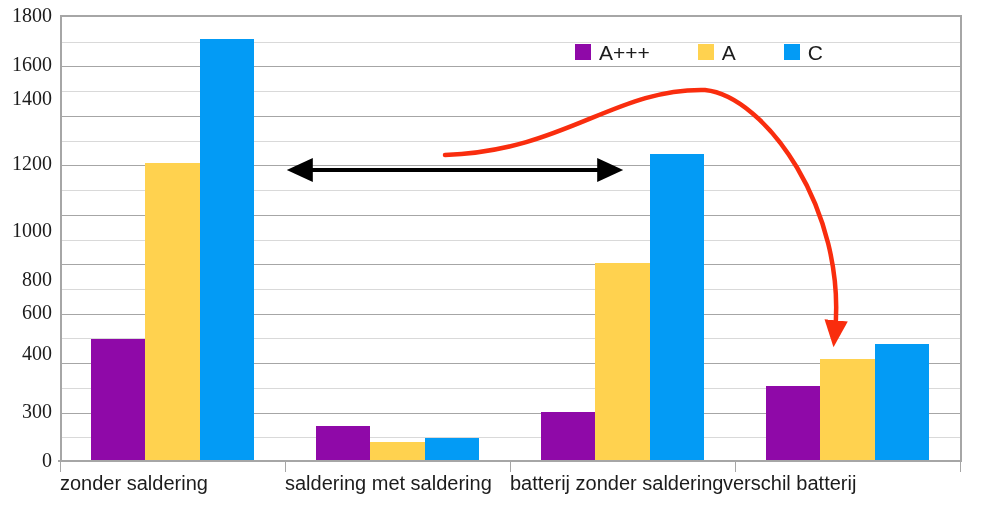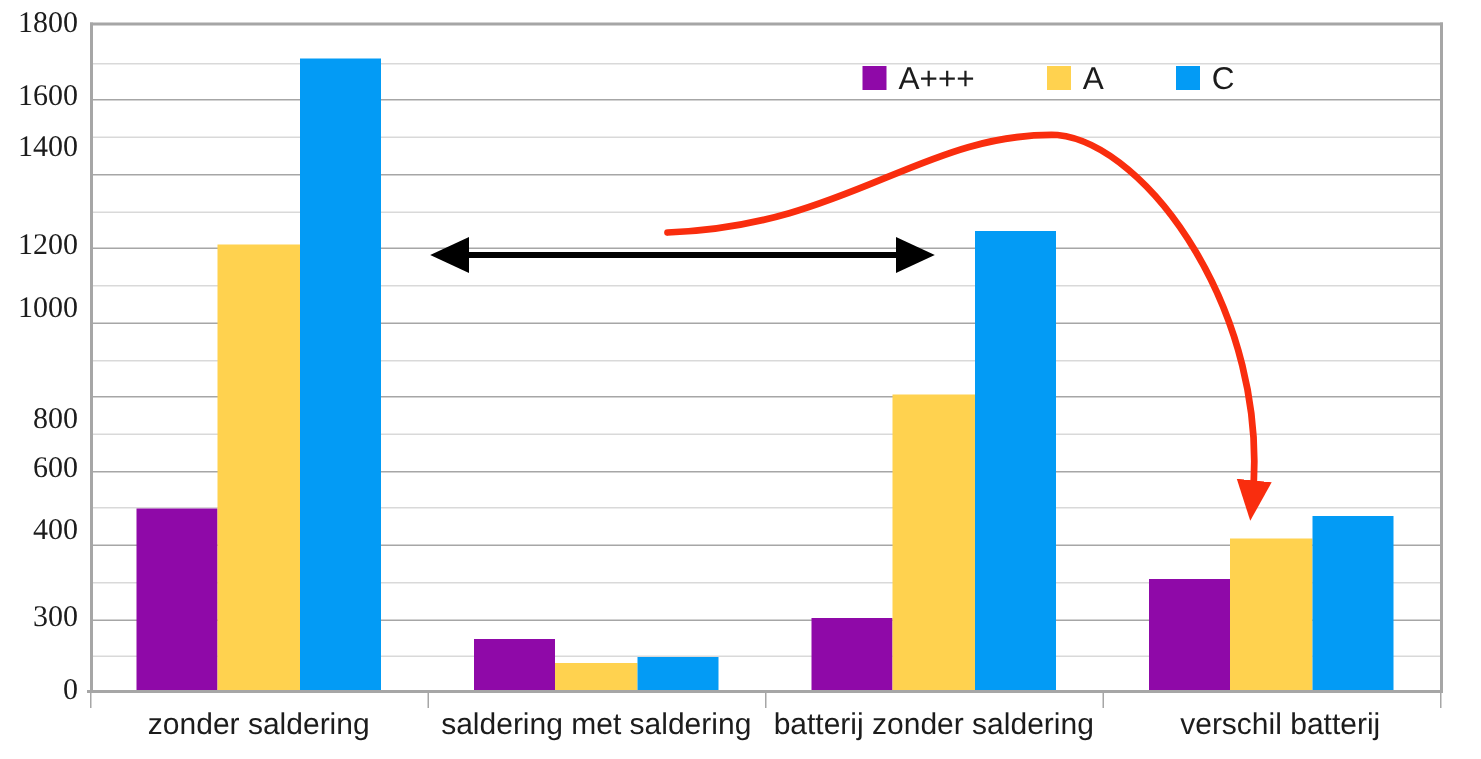--- a/index.html
+++ b/index.html
@@ -164,7 +164,7 @@
       <div class="y-tick-label" style="top: 353px;">400</div>
       <div class="y-tick-label" style="top: 311.667px; text-align: center;">600</div>
       <div class="y-tick-label" style="top: 279px;">800</div>
-      <div class="y-tick-label" style="top: 205px;">1000</div>
+      <div class="y-tick-label" style="top: 230px;">1000</div>
       <div class="y-tick-label" style="top: 163.333px;">1200</div>
       <div class="y-tick-label" style="top: 98px;">1400</div>
       <div class="y-tick-label" style="top: 64.4444px;">1600</div>

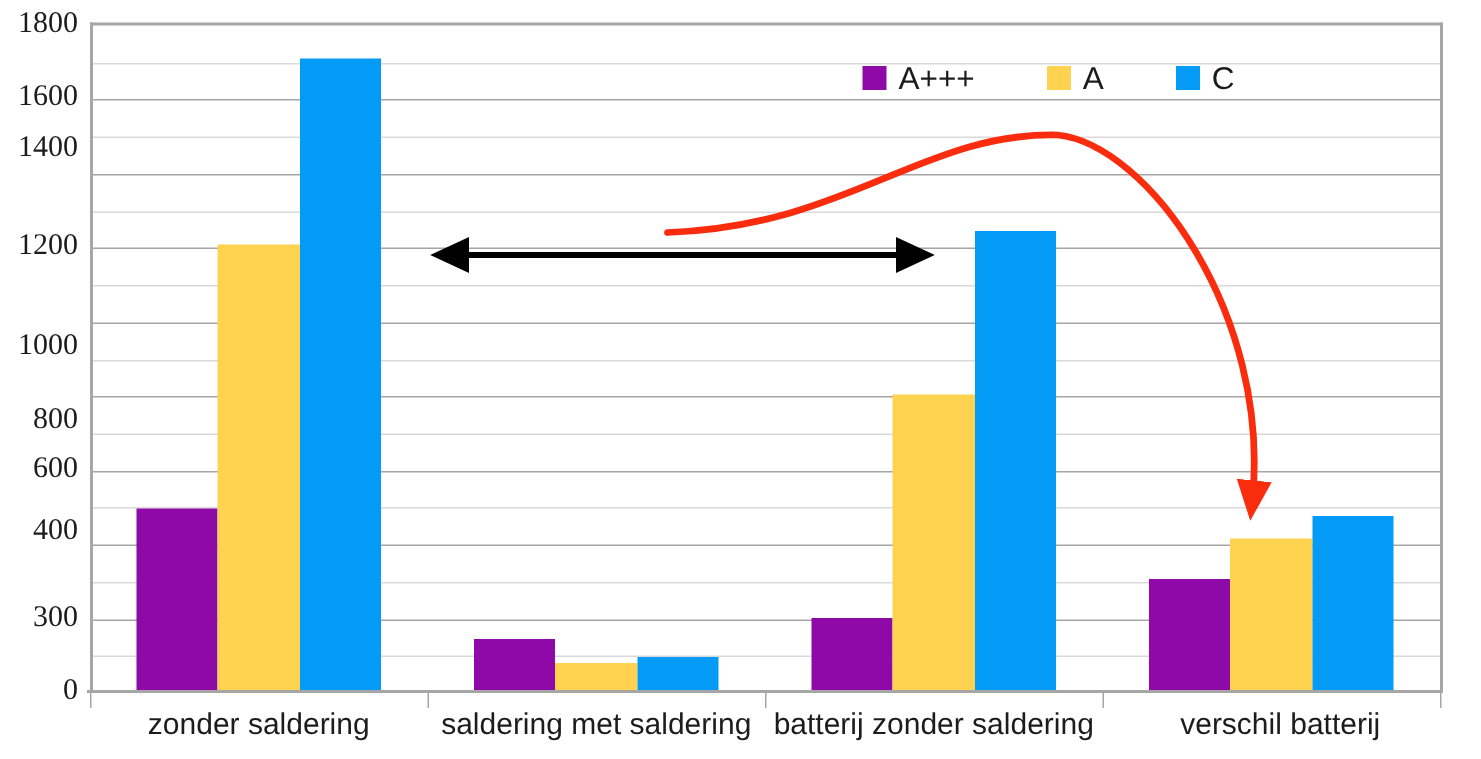--- a/index.html
+++ b/index.html
@@ -110,7 +110,6 @@
     top: 472px;
     font-size: 20px;
     color: #1c1c1c;
-    text-align: center;
     line-height: 1.1;
     white-space: nowrap;
     font-family: "Liberation Sans", sans-serif;

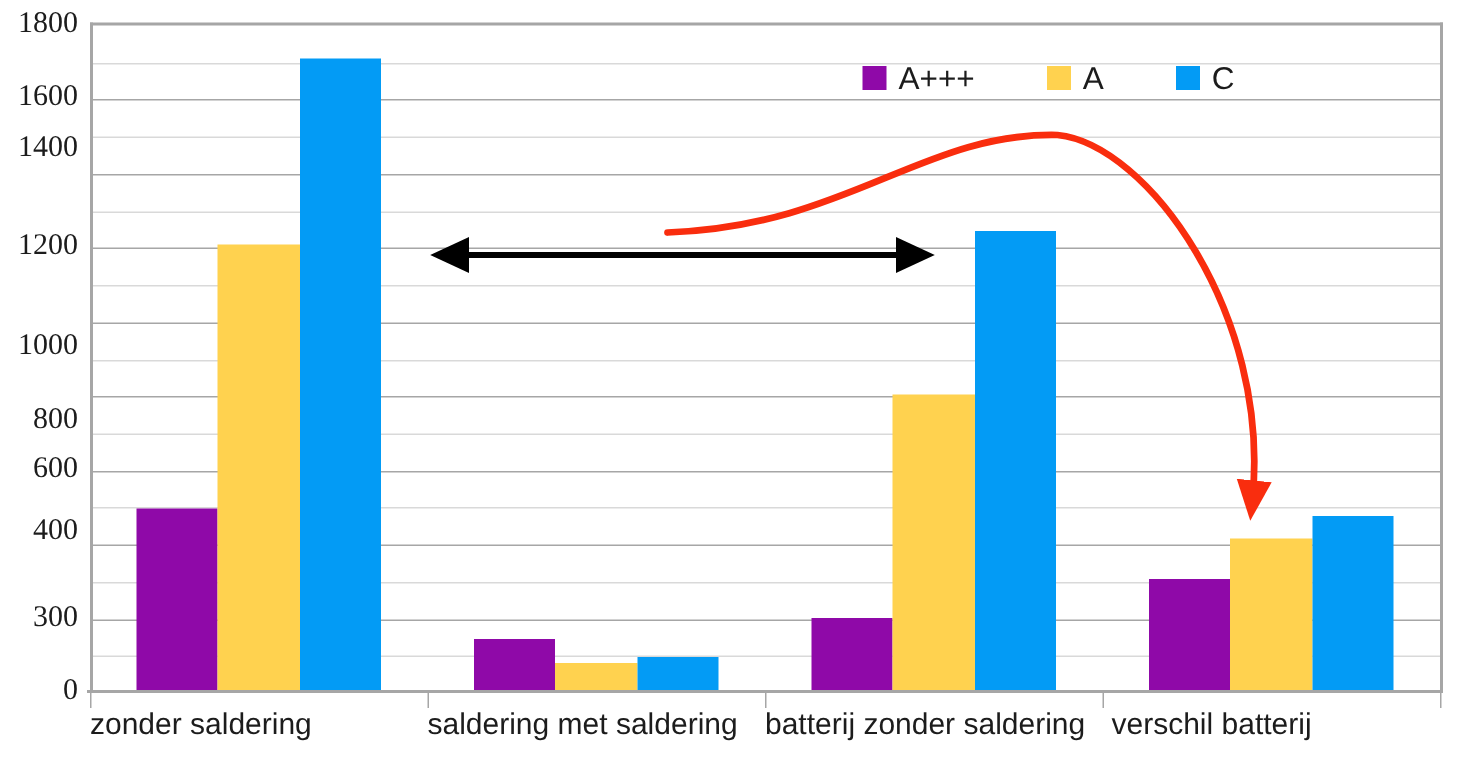--- a/index.html
+++ b/index.html
@@ -216,7 +216,7 @@
       <div class="cat-label" style="left: 60px; width: 225px;">zonder saldering</div>
       <div class="cat-label" style="left: 285px; width: 225px;">saldering met saldering</div>
       <div class="cat-label" style="left: 510px; width: 225px;">batterij zonder saldering</div>
-      <div class="cat-label" style="left: 741px; width: 225px;">verschil batterij</div>
+      <div class="cat-label" style="left: 723px; width: 225px;">verschil batterij</div>
     </div>
 
   <div id="legend">

